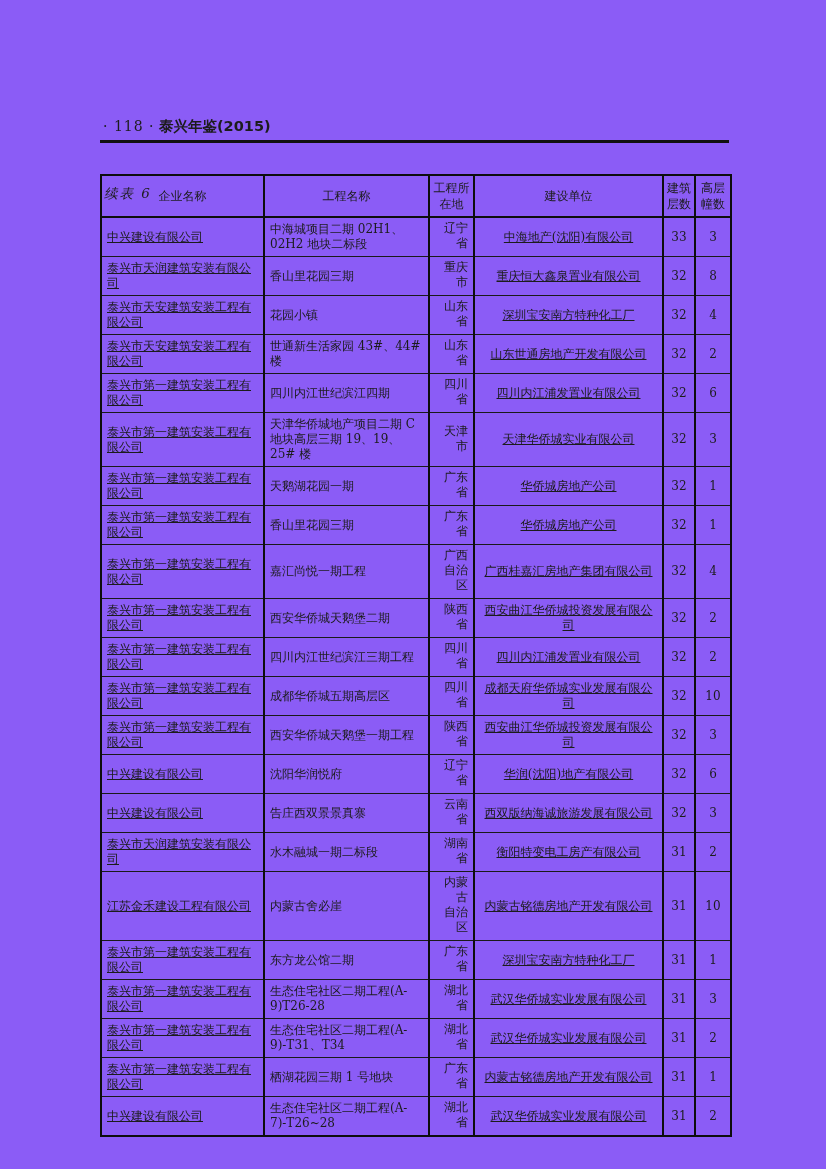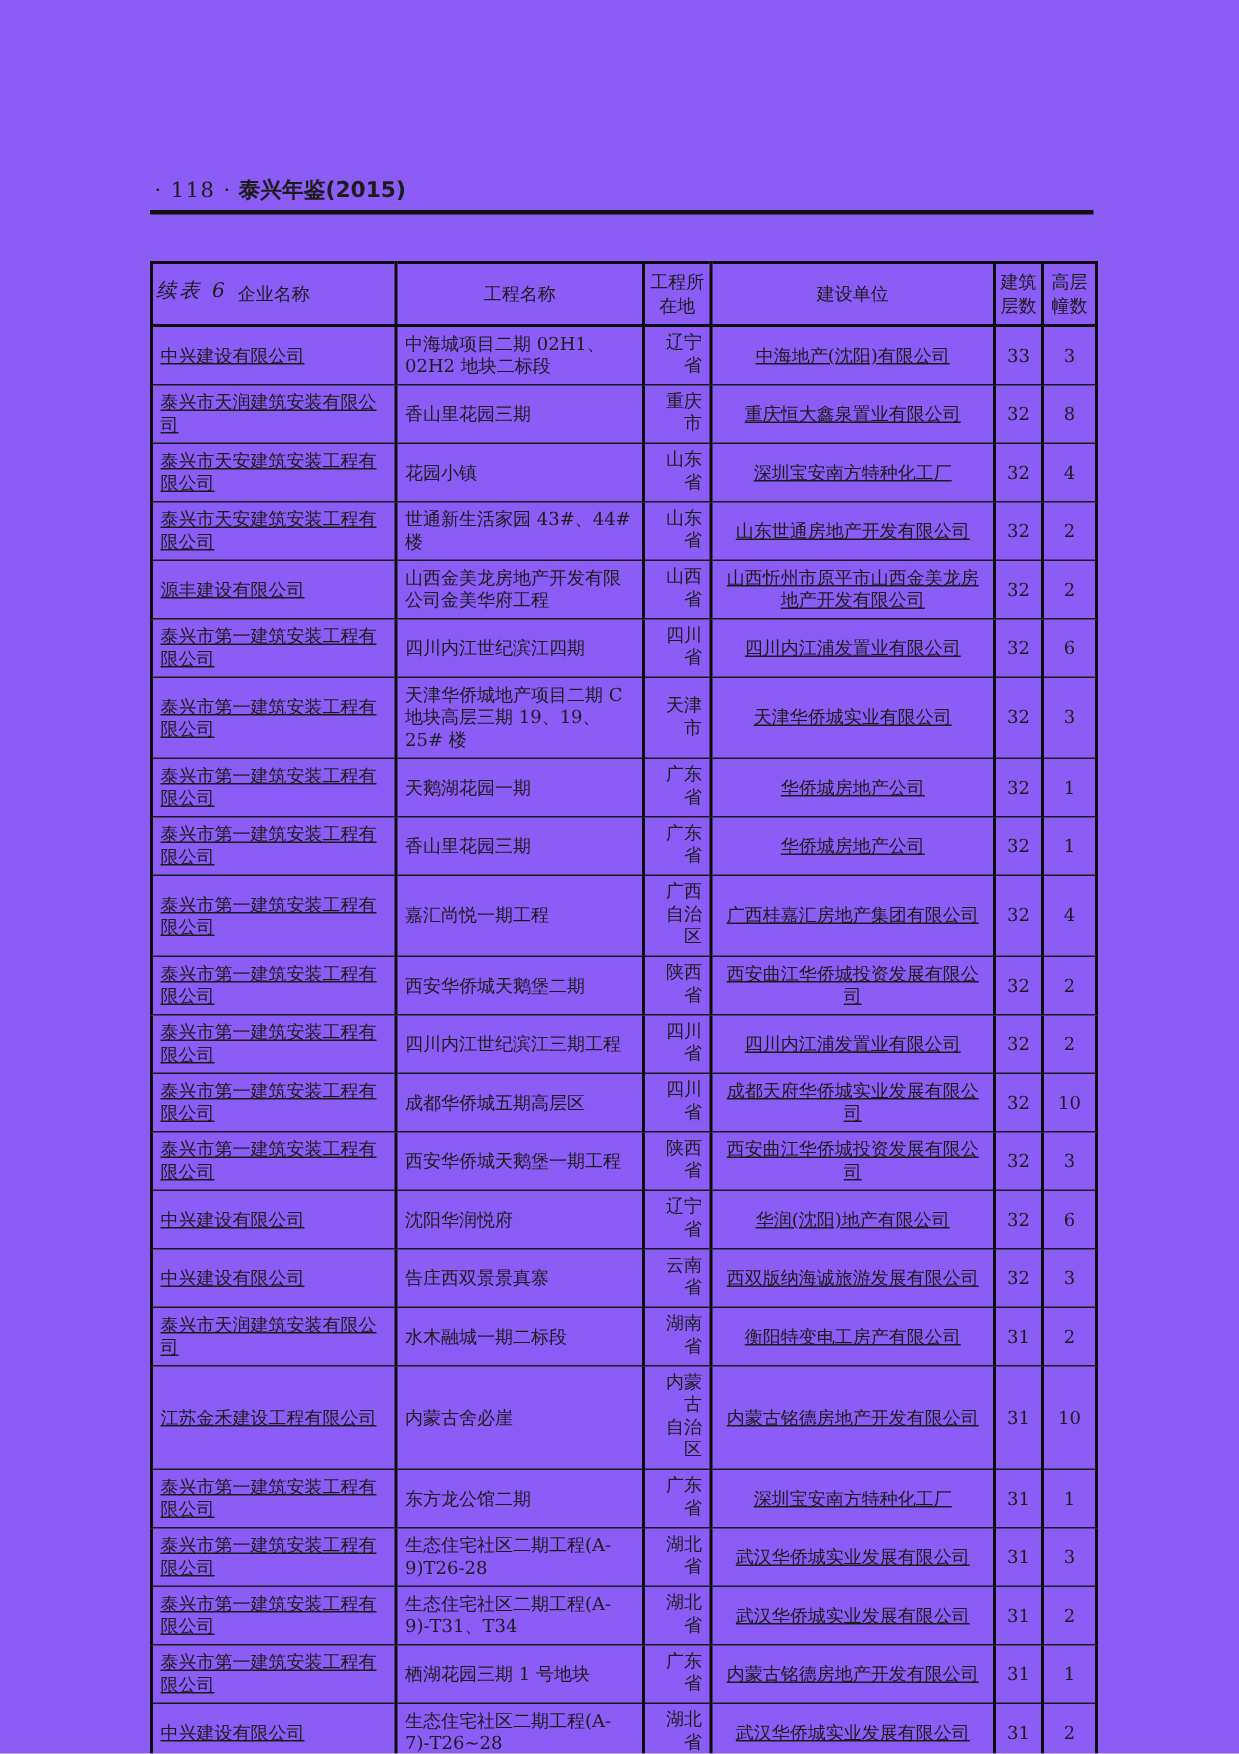--- a/index.html
+++ b/index.html
@@ -148,14 +148,6 @@
       <td class="c-towers">2</td>
     </tr>
         <tr>
-      <td class="c-company">源丰建设有限公司</td>
-      <td class="c-project">山西金美龙房地产开发有限公司金美华府工程</td>
-      <td class="c-location">山西省</td>
-      <td class="c-builder">山西忻州市原平市山西金美龙房地产开发有限公司</td>
-      <td class="c-floors">32</td>
-      <td class="c-towers">2</td>
-    </tr>
-        <tr>
       <td class="c-company">泰兴市第一建筑安装工程有限公司</td>
       <td class="c-project">四川内江世纪滨江四期</td>
       <td class="c-location">四川省</td>

